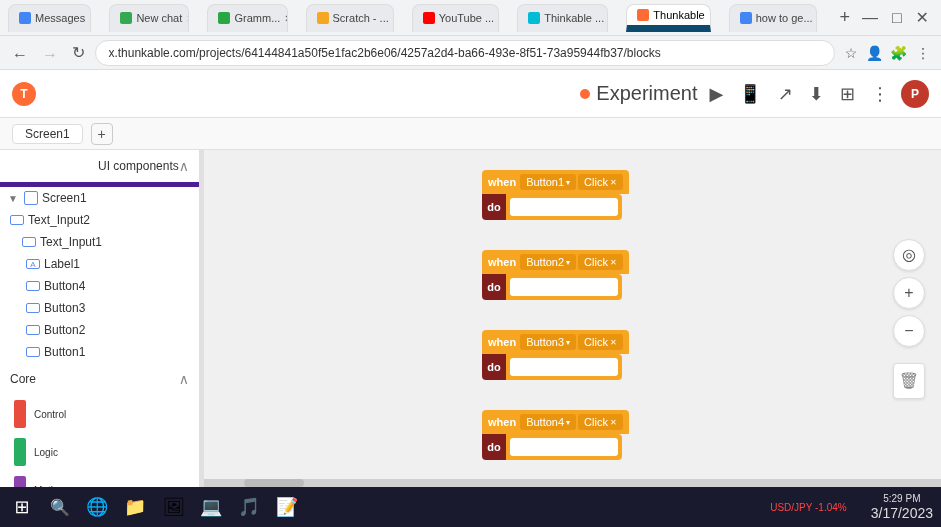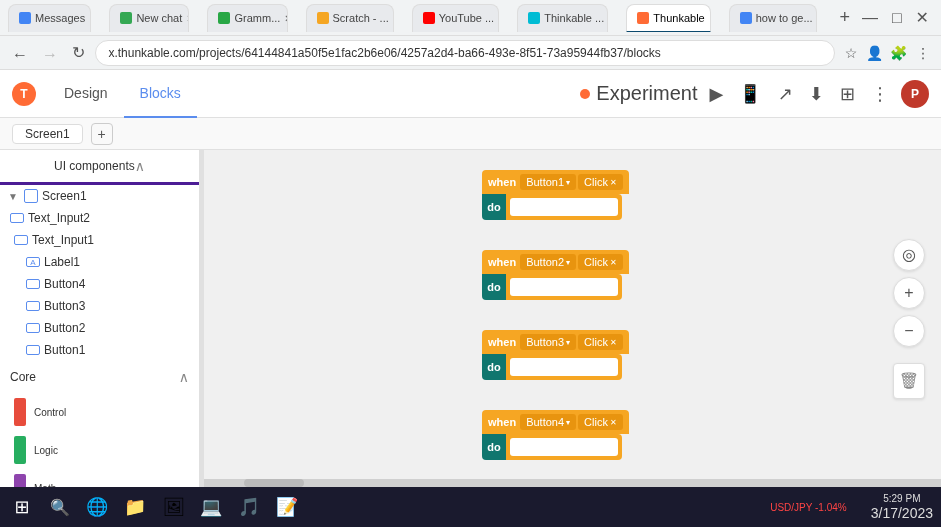--- a/index.html
+++ b/index.html
@@ -44,7 +44,7 @@
     .tab.active {
       background: #fff;
       color: #000;
-      border-bottom: 1px solid #0c4a6e;
+      border-bottom: 7px solid #0c4a6e;
     }
     .tab-favicon { width: 12px; height: 12px; border-radius: 2px; flex-shrink: 0; }
     .tab-close { margin-left: auto; color: #666; font-size: 10px; cursor: pointer; }

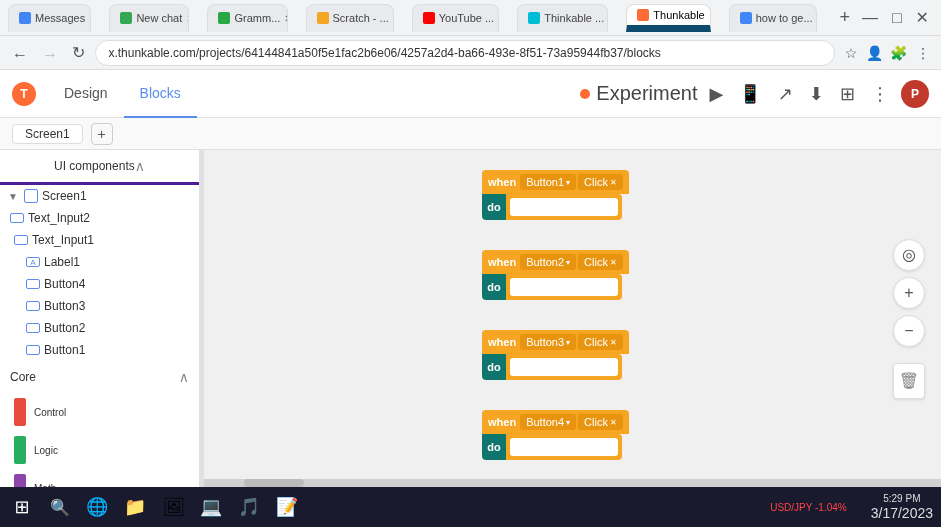--- a/index.html
+++ b/index.html
@@ -389,10 +389,6 @@
 
 <div class="app-header">
   <div class="app-logo">T</div>
-  <div class="app-nav">
-    <div class="app-nav-item">Design</div>
-    <div class="app-nav-item active">Blocks</div>
-  </div>
   <div class="app-header-right">
     <div class="header-title">
       <span class="experiment-dot"></span>

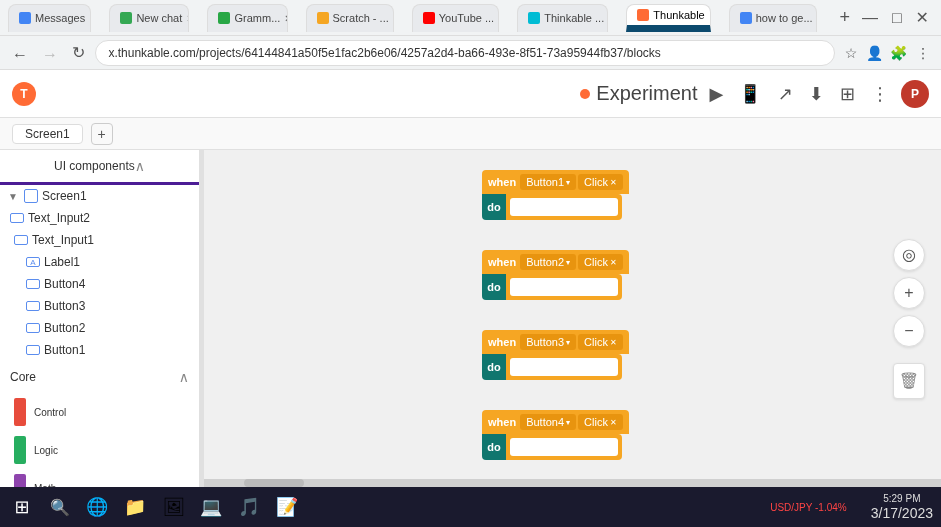--- a/index.html
+++ b/index.html
@@ -149,12 +149,12 @@
     .sidebar-section-header {
       display: flex;
       align-items: center;
-      justify-content: center;
+      justify-content: flex-end;
       padding: 8px 10px;
       font-size: 12px;
       color: #333;
       font-weight: 500;
-      border-bottom: 3px solid #4c1d95;
+      border-bottom: 5px solid #4c1d95;
     }
     .collapse-btn { background: none; border: none; cursor: pointer; font-size: 14px; color: #888; }
     .tree-item {

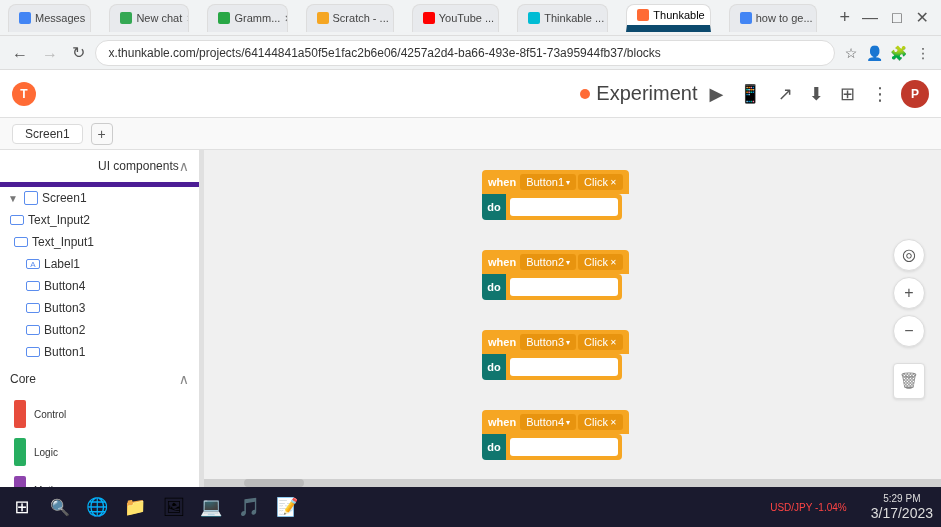--- a/index.html
+++ b/index.html
@@ -292,7 +292,7 @@
     }
     .when-left-bar {
       width: 24px;
-      background: #0f766e;
+      background: #7f1d1d;
       border-radius: 0 0 0 4px;
       display: flex;
       align-items: center;

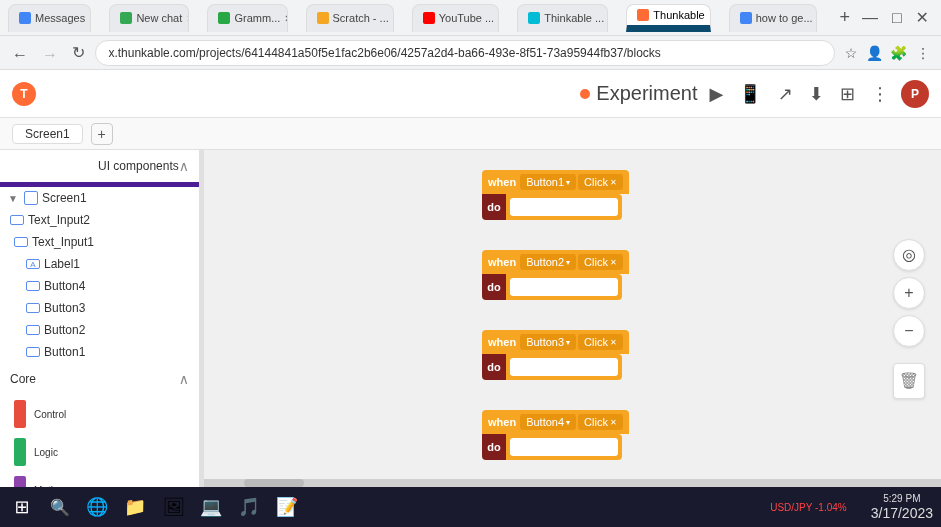--- a/index.html
+++ b/index.html
@@ -426,7 +426,7 @@
       <div class="item-icon text-input" style="border:1.5px solid #5b8dee; width:14px; height:10px; border-radius:2px;"></div>
       <span class="tree-item-label">Text_Input2</span>
     </div>
-    <div class="tree-item" style="padding-left:14px;">
+    <div class="tree-item" style="padding-left:22px;">
       <div class="item-icon text-input" style="border:1.5px solid #5b8dee; width:14px; height:10px; border-radius:2px;"></div>
       <span class="tree-item-label">Text_Input1</span>
     </div>

